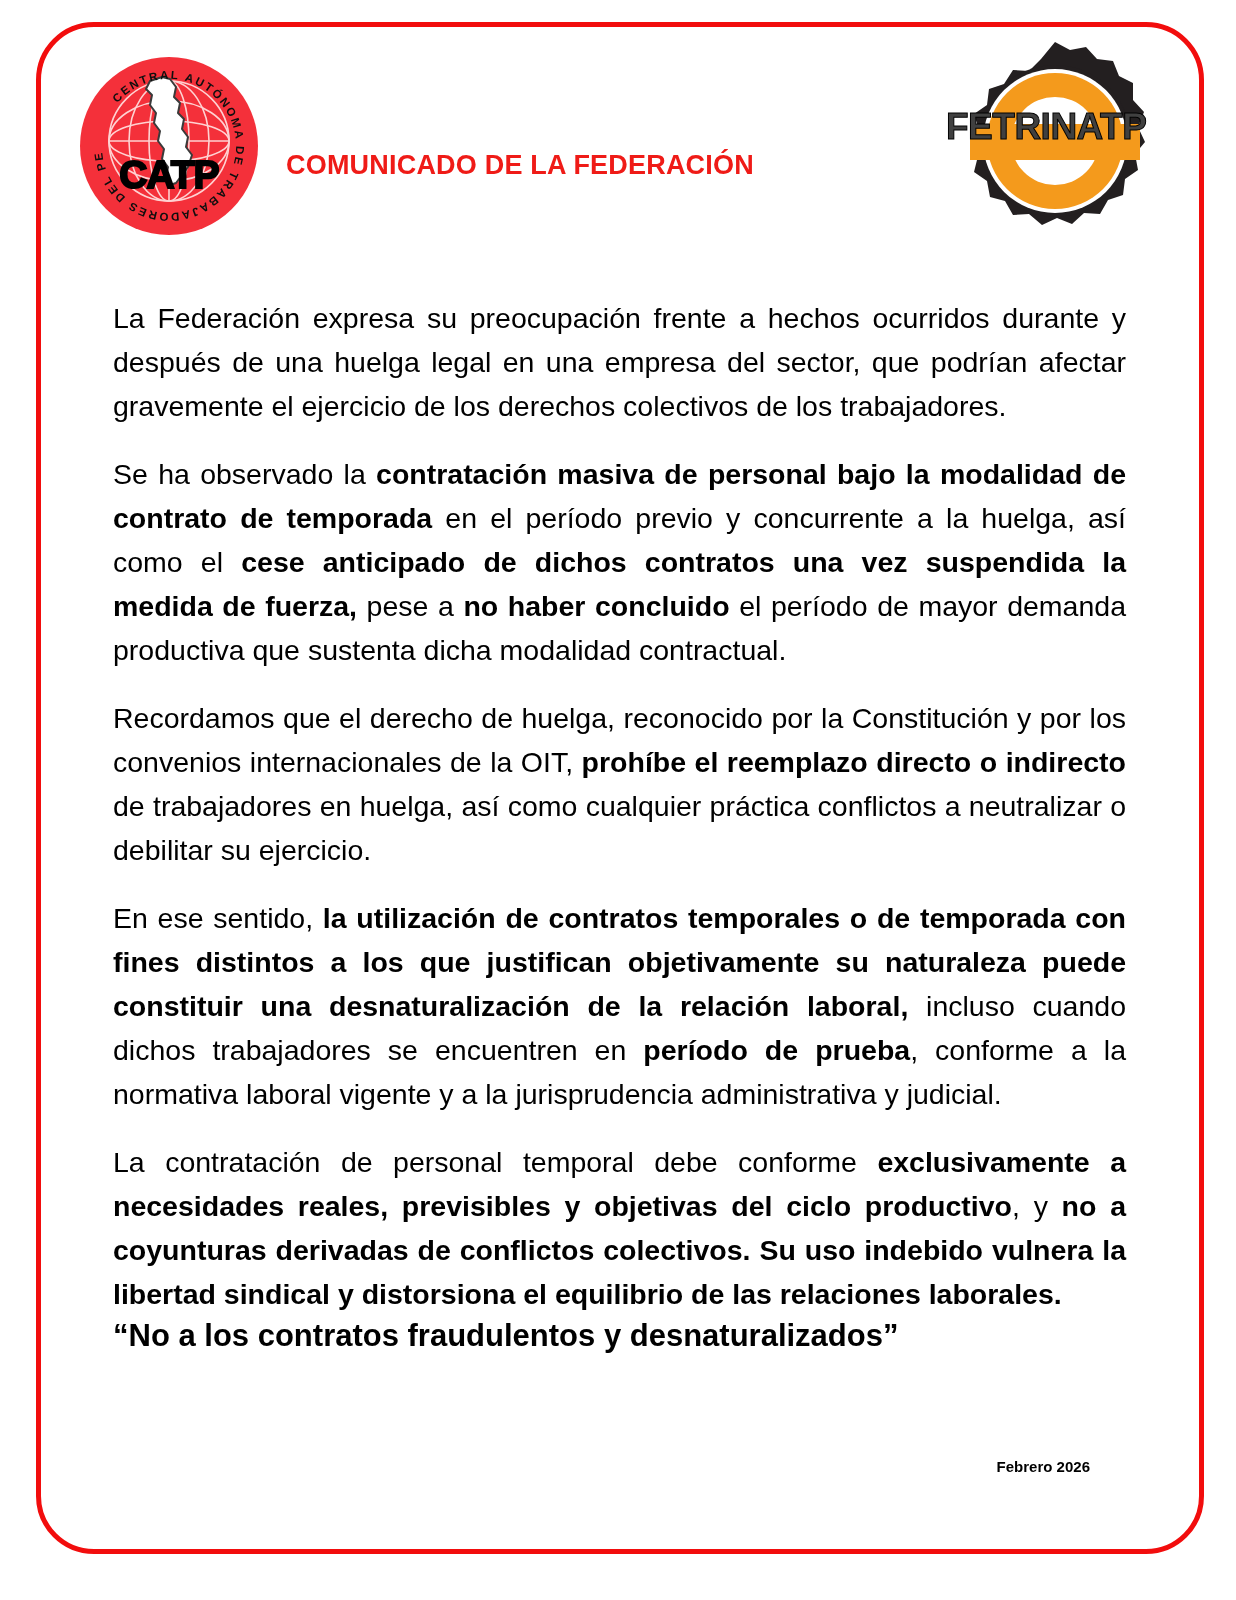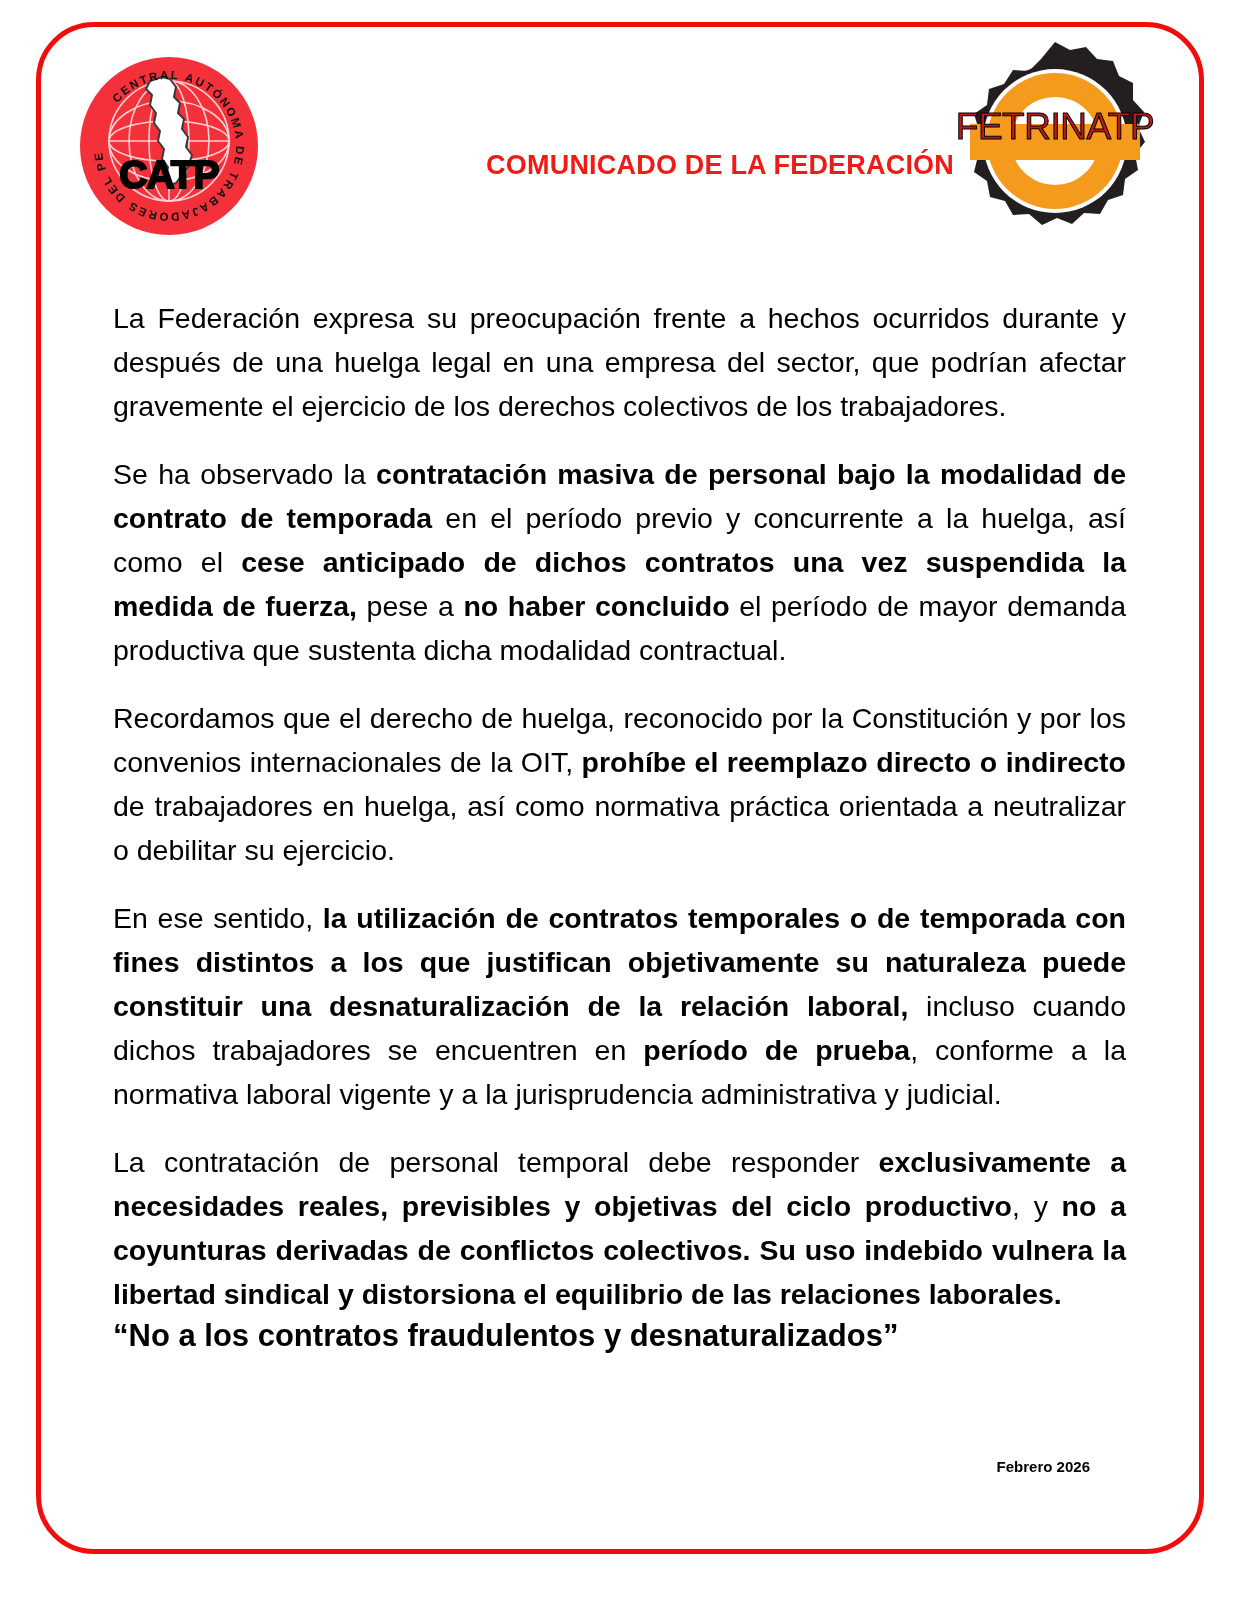--- a/index.html
+++ b/index.html
@@ -219,9 +219,9 @@
         <circle cx="109" cy="101" r="44" fill="#ffffff"></circle>
         <rect x="24" y="84" width="170" height="36" fill="#f49a1c"></rect>
       </svg>
-      <div style="position:absolute;left:0;right:0;top:66px;text-align:center;
-                  font-family:'Liberation Sans',sans-serif;font-weight:normal;font-size:37px;
-                  letter-spacing:-0.5px;color:#b91c1c;-webkit-text-stroke:1px #000;">FETRINATP</div>
+      <div style="position:absolute;left:0;right:0;top:66px;text-align:left;
+                  font-family:'Liberation Sans',sans-serif;font-weight:bold;font-size:37px;
+                  letter-spacing:-0.5px;color:#404040;-webkit-text-stroke:1px #000;">FETRINATP</div>
     </div>
 
   </div>

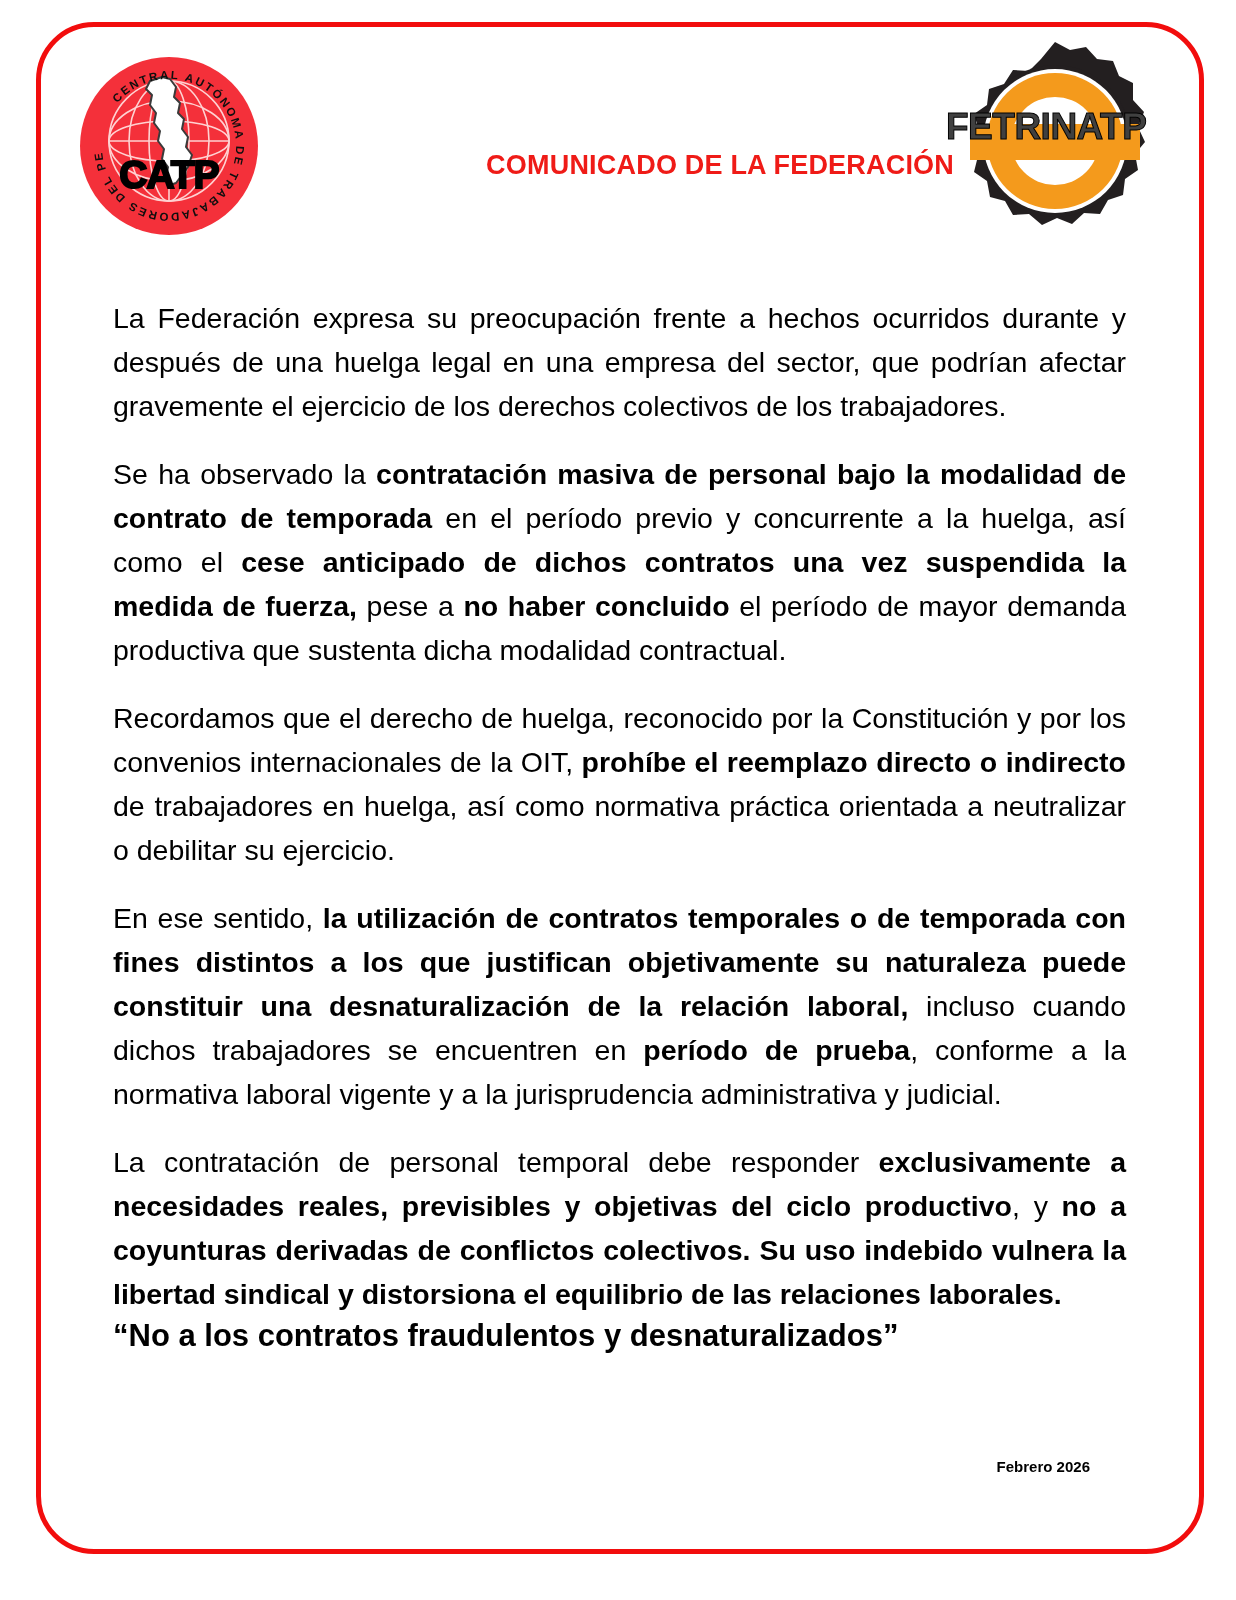--- a/index.html
+++ b/index.html
@@ -106,7 +106,7 @@
     left: 250px;
     right: 250px;
     top: 128px;
-    text-align: right;
+    text-align: left;
     color: #ef1b17;
     font-family: "Liberation Sans", sans-serif;
     font-weight: bold;

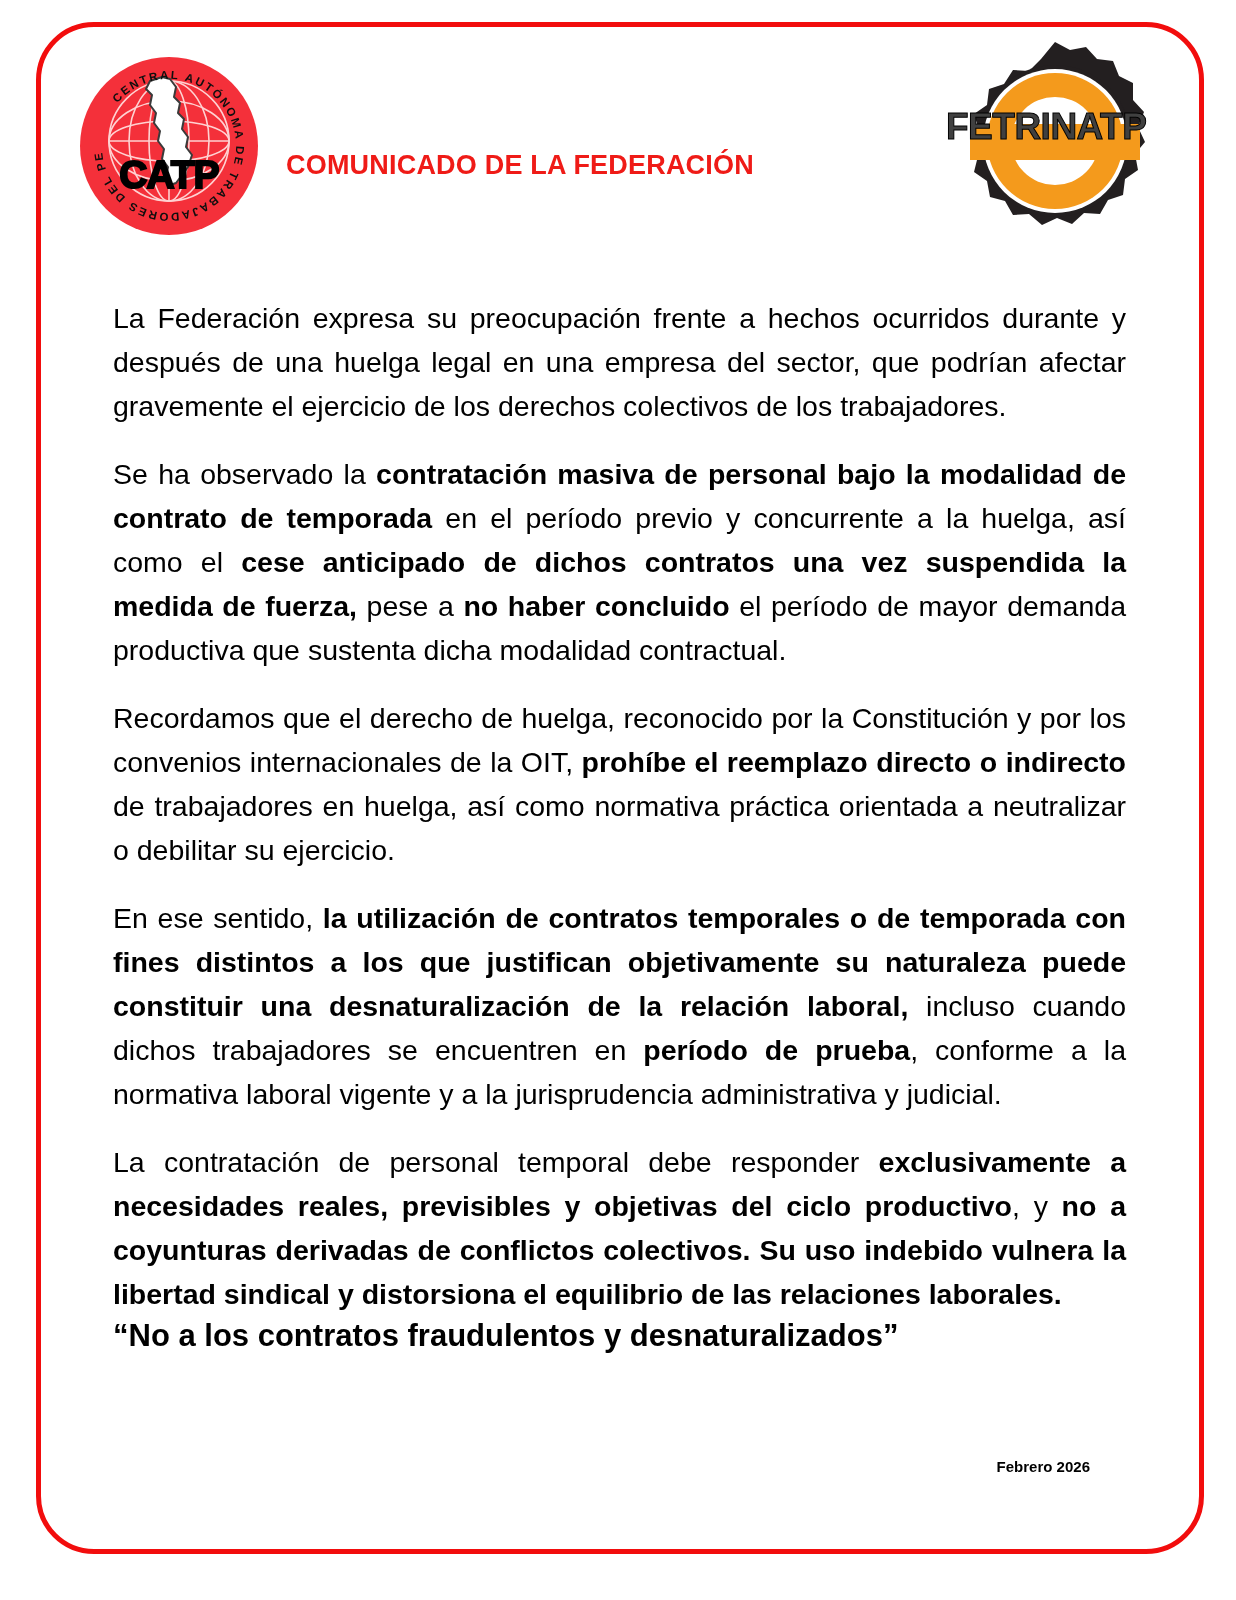--- a/index.html
+++ b/index.html
@@ -229,7 +229,7 @@
   <div id="body-text">
     <p class="para"><span>La Federación expresa su preocupación frente a hechos ocurridos durante y después de una huelga legal en una empresa del sector, que podrían afectar gravemente el ejercicio de los derechos colectivos de los trabajadores.</span></p>
     <p class="para"><span>Se ha observado la </span><b>contratación masiva de personal bajo la modalidad de contrato de temporada</b><span> en el período previo y concurrente a la huelga, así como el </span><b>cese anticipado de dichos contratos una vez suspendida la medida de fuerza,</b><span> pese a </span><b>no haber concluido</b><span> el período de mayor demanda productiva que sustenta dicha modalidad contractual.</span></p>
-    <p class="para"><span>Recordamos que el derecho de huelga, reconocido por la Constitución y por los convenios internacionales de la OIT, </span><b>prohíbe el reemplazo directo o indirecto</b><span> de trabajadores en huelga, así como normativa práctica orientada a neutralizar o debilitar su ejercicio.</span></p>
+    <p class="para"><span>Recordamos que el derecho de huelga, reconocido por la Constitución y por los convenios internacionales de la OIT, </span><b>prohíbe el reemplazo directo o indirecto</b><span> de trabajadores en huelga, así como cualquier práctica conflictos a neutralizar o debilitar su ejercicio.</span></p>
     <p class="para"><span>En ese sentido, </span><b>la utilización de contratos temporales o de temporada con fines distintos a los que justifican objetivamente su naturaleza puede constituir una desnaturalización de la relación laboral,</b><span> incluso cuando dichos trabajadores se encuentren en </span><b>período de prueba</b><span>, conforme a la normativa laboral vigente y a la jurisprudencia administrativa y judicial.</span></p>
     <p class="para"><span>La contratación de personal temporal debe responder </span><b>exclusivamente a necesidades reales, previsibles y objetivas del ciclo productivo</b><span>, y </span><b>no a coyunturas derivadas de conflictos colectivos. Su uso indebido vulnera la libertad sindical y distorsiona el equilibrio de las relaciones laborales.</b></p>
   </div>

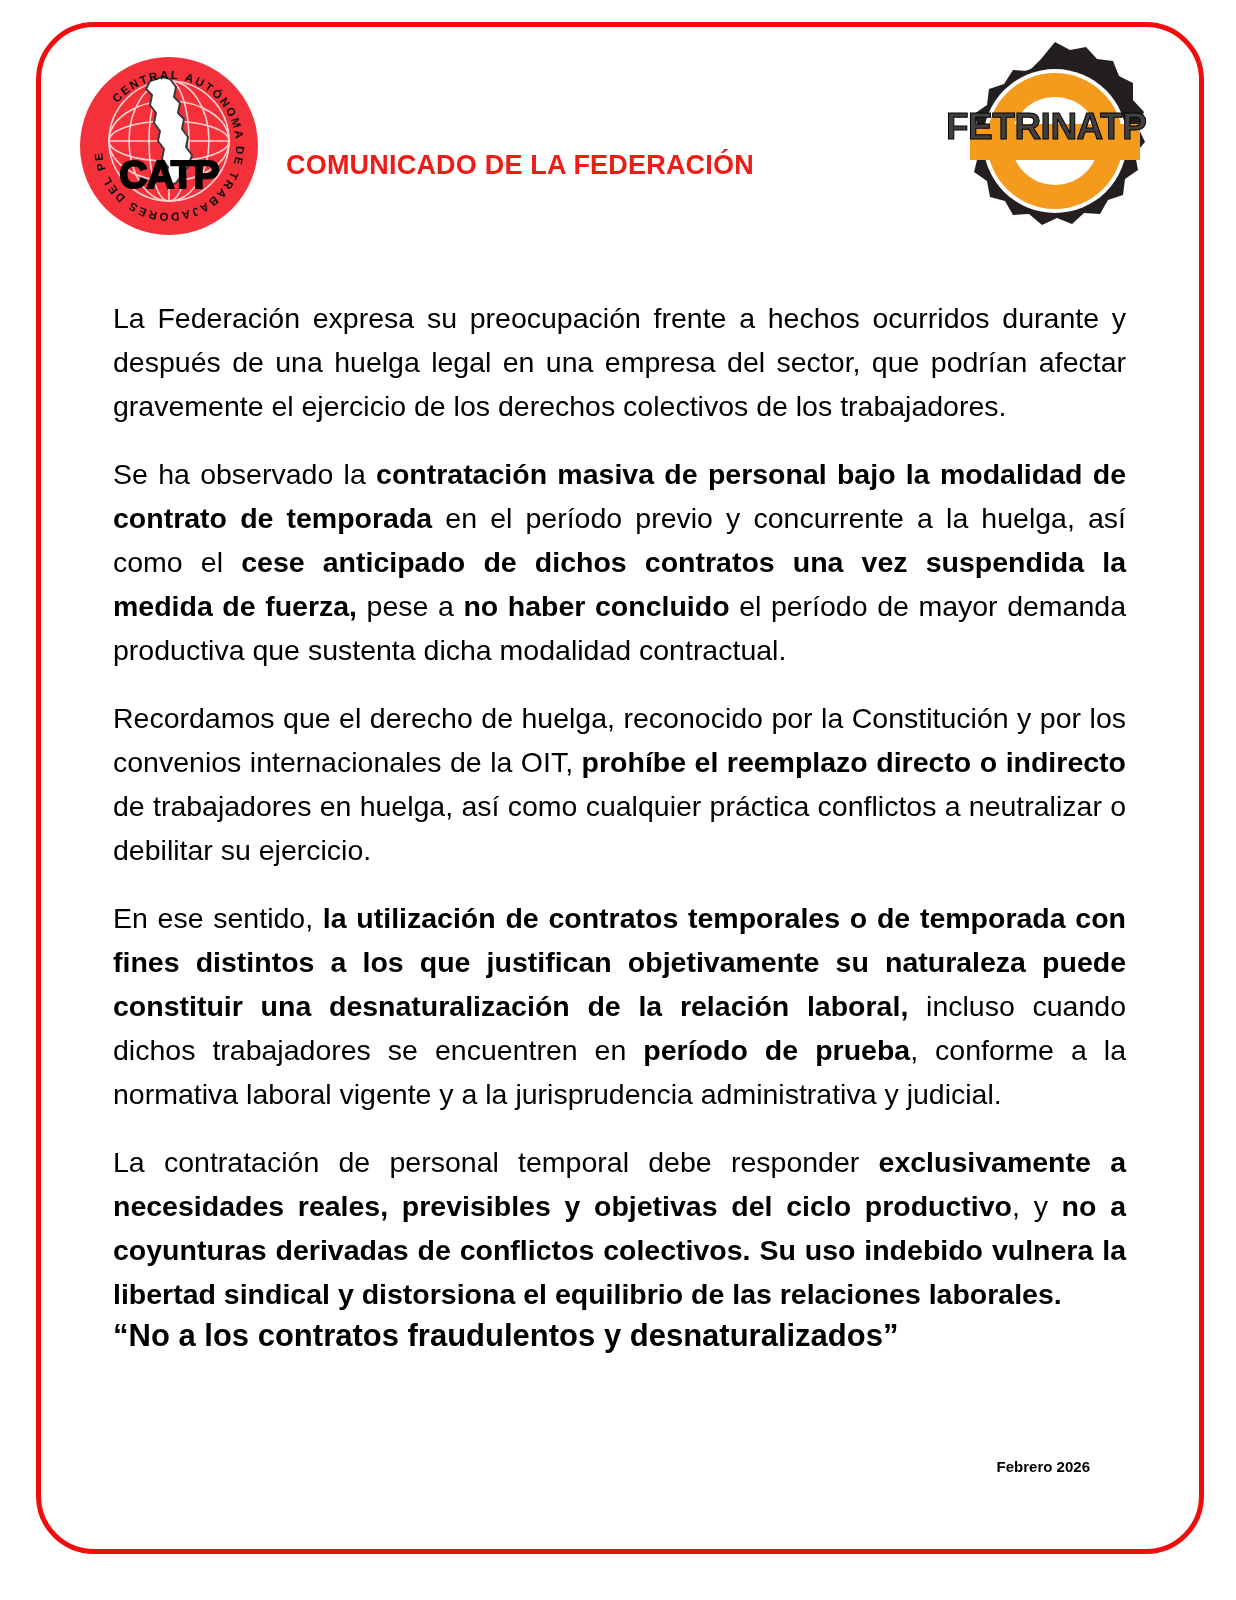--- a/index.html
+++ b/index.html
@@ -231,7 +231,7 @@
     <p class="para"><span>Se ha observado la </span><b>contratación masiva de personal bajo la modalidad de contrato de temporada</b><span> en el período previo y concurrente a la huelga, así como el </span><b>cese anticipado de dichos contratos una vez suspendida la medida de fuerza,</b><span> pese a </span><b>no haber concluido</b><span> el período de mayor demanda productiva que sustenta dicha modalidad contractual.</span></p>
     <p class="para"><span>Recordamos que el derecho de huelga, reconocido por la Constitución y por los convenios internacionales de la OIT, </span><b>prohíbe el reemplazo directo o indirecto</b><span> de trabajadores en huelga, así como cualquier práctica conflictos a neutralizar o debilitar su ejercicio.</span></p>
     <p class="para"><span>En ese sentido, </span><b>la utilización de contratos temporales o de temporada con fines distintos a los que justifican objetivamente su naturaleza puede constituir una desnaturalización de la relación laboral,</b><span> incluso cuando dichos trabajadores se encuentren en </span><b>período de prueba</b><span>, conforme a la normativa laboral vigente y a la jurisprudencia administrativa y judicial.</span></p>
-    <p class="para"><span>La contratación de personal temporal debe responder </span><b>exclusivamente a necesidades reales, previsibles y objetivas del ciclo productivo</b><span>, y </span><b>no a coyunturas derivadas de conflictos colectivos. Su uso indebido vulnera la libertad sindical y distorsiona el equilibrio de las relaciones laborales.</b></p>
+    <p class="para"><span>La contratación de personal temporal debe conforme </span><b>exclusivamente a necesidades reales, previsibles y objetivas del ciclo productivo</b><span>, y </span><b>no a coyunturas derivadas de conflictos colectivos. Su uso indebido vulnera la libertad sindical y distorsiona el equilibrio de las relaciones laborales.</b></p>
   </div>
 
   <div id="slogan">“No a los contratos fraudulentos y desnaturalizados”</div>

